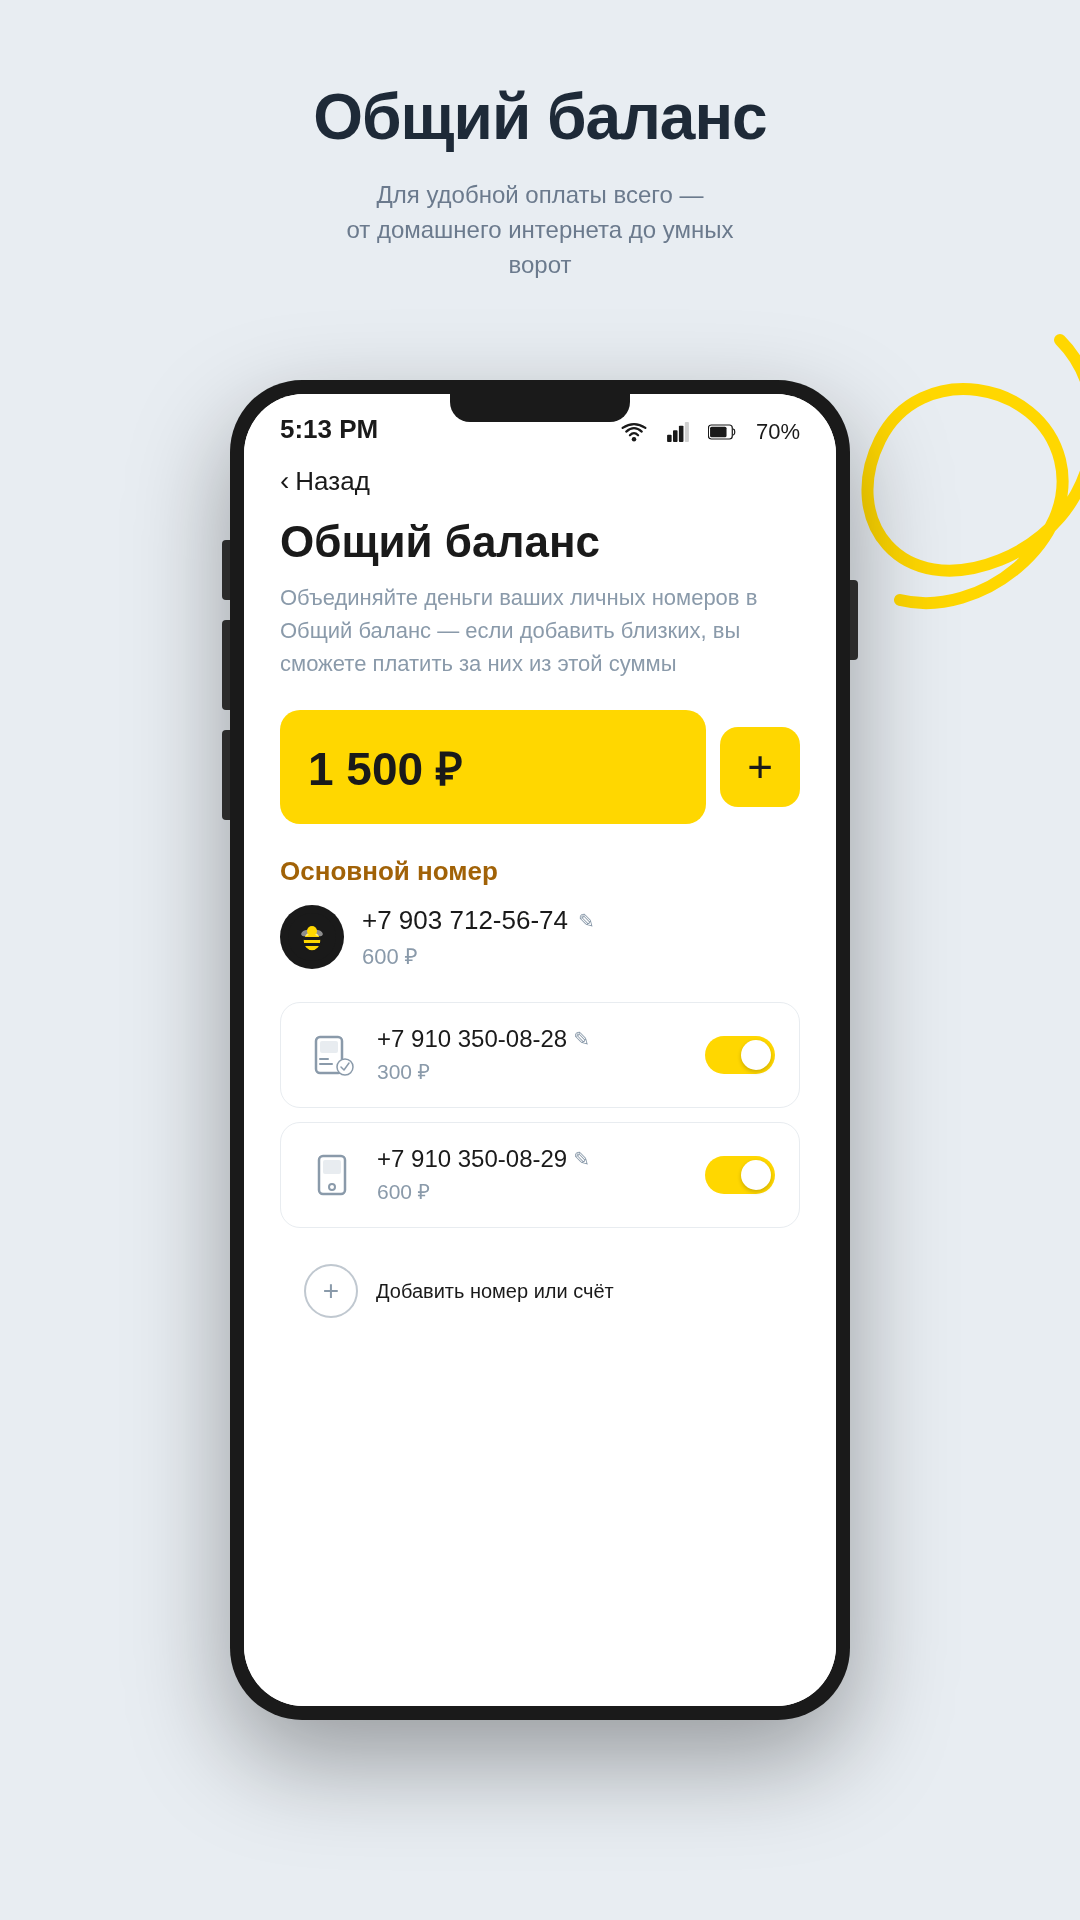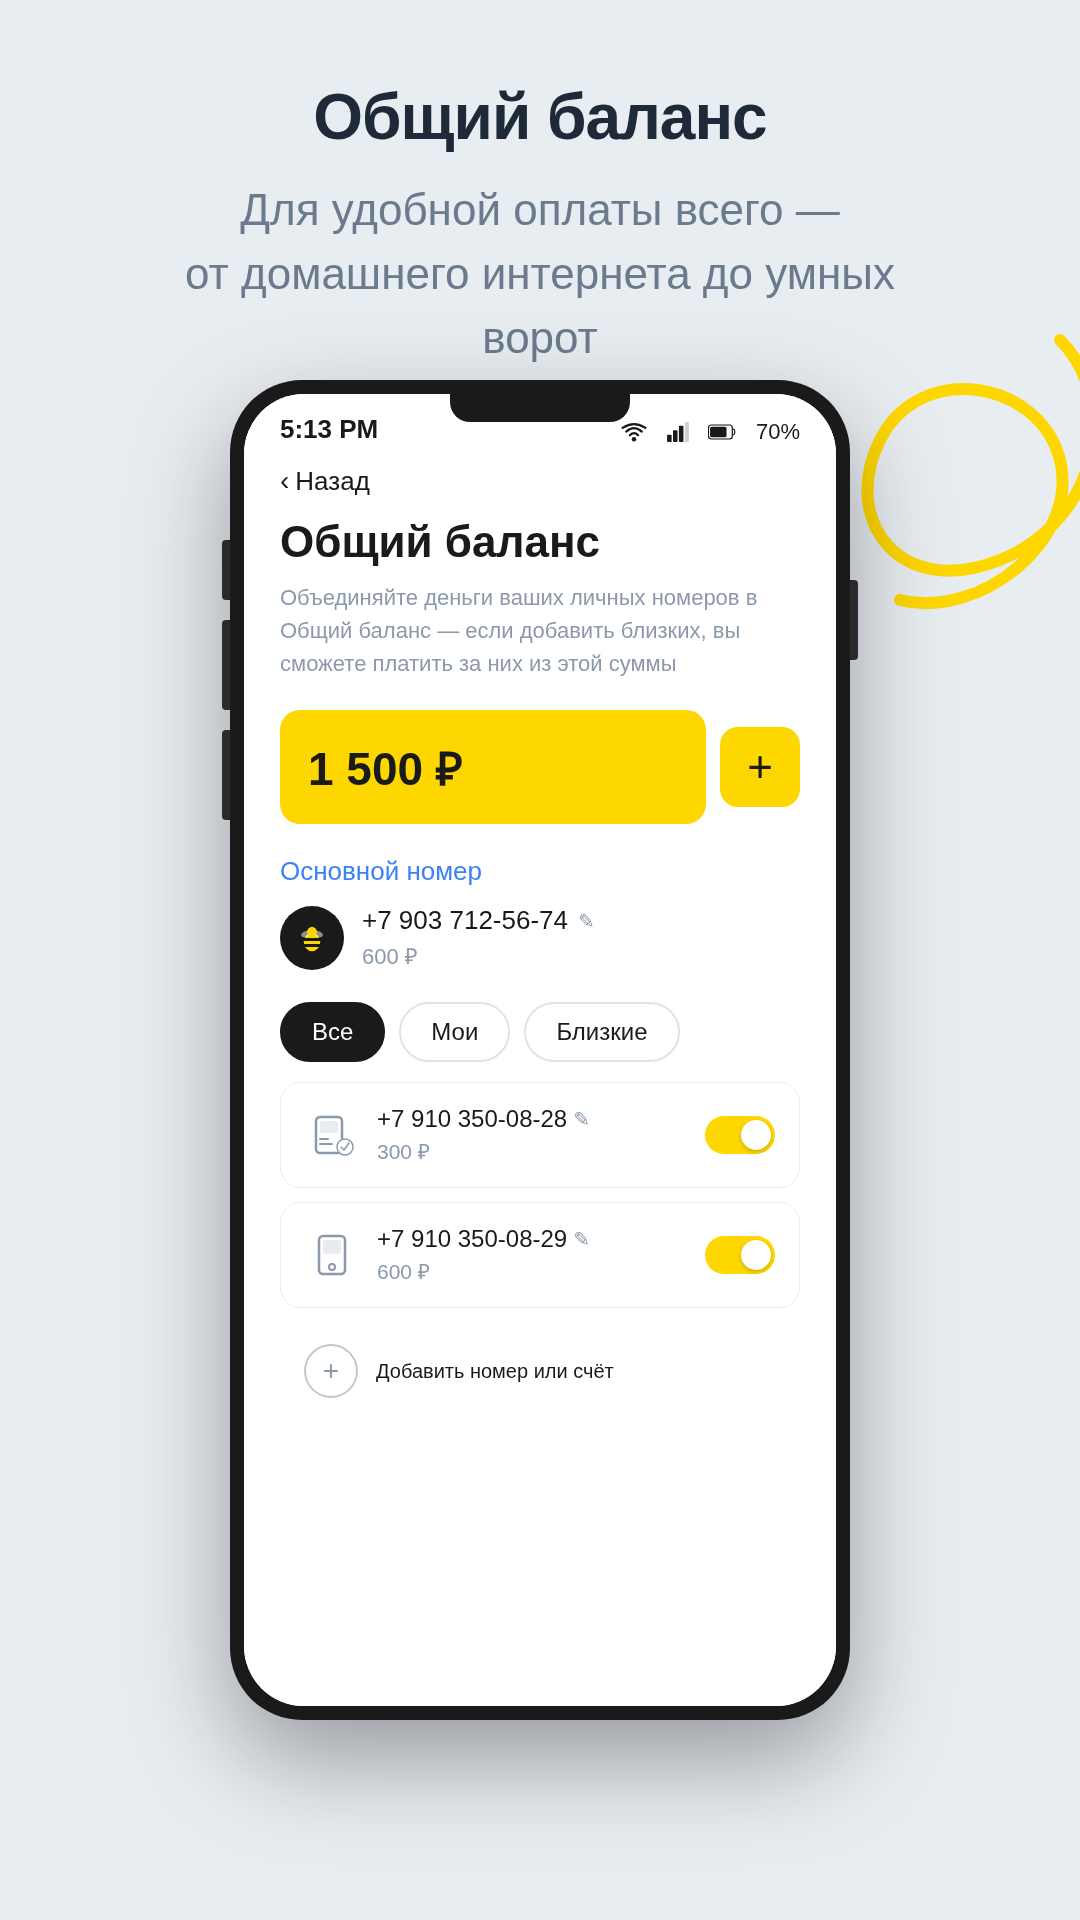--- a/index.html
+++ b/index.html
@@ -25,7 +25,7 @@
     .page-subtitle {
       text-align: center;
       padding: 24px 120px 0;
-      font-size: 44px;
+      font-size: 24px;
       color: #6b7a8d;
       line-height: 1.45;
     }

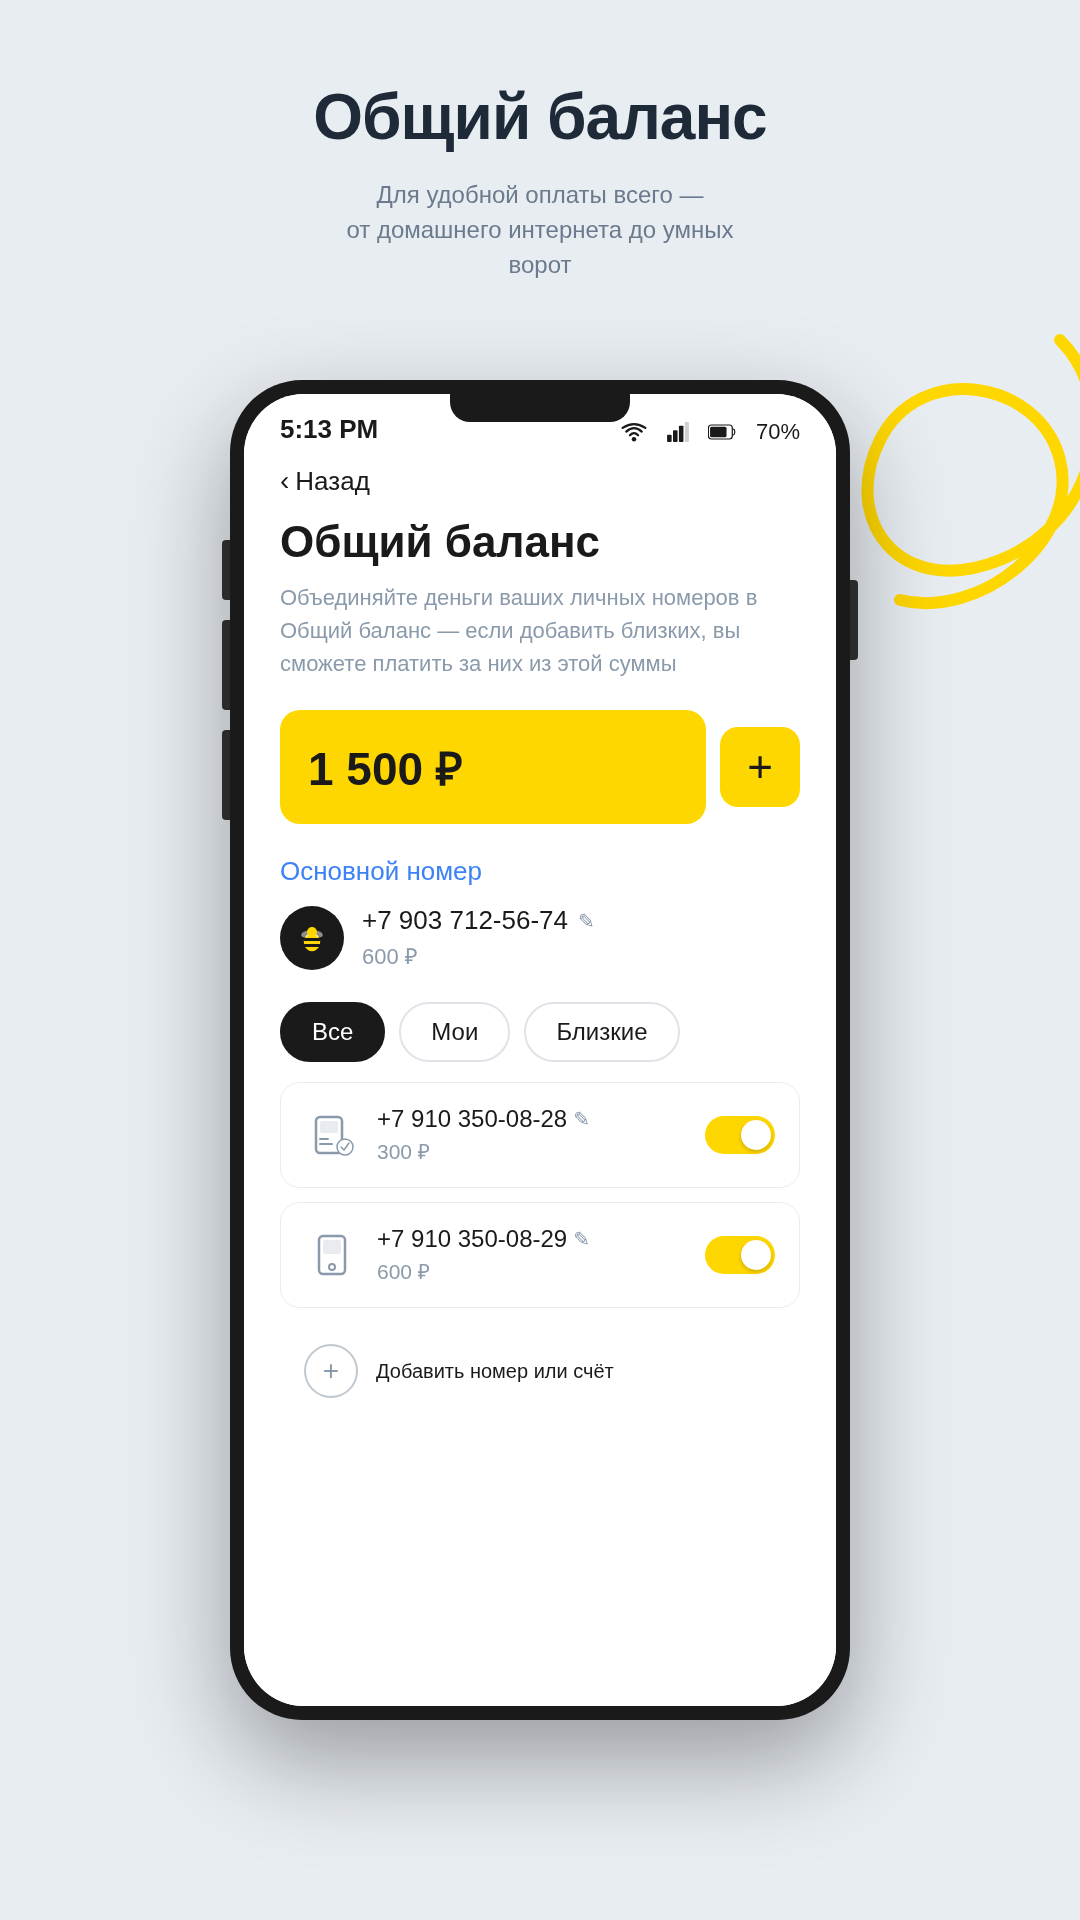--- a/index.html
+++ b/index.html
@@ -228,8 +228,8 @@
     
     .section-label {
       font-size: 26px;
-      font-weight: 400;
-      color: #3b82f6;
+      font-weight: 700;
+      color: #a16207;
       margin-bottom: 18px;
     }
 

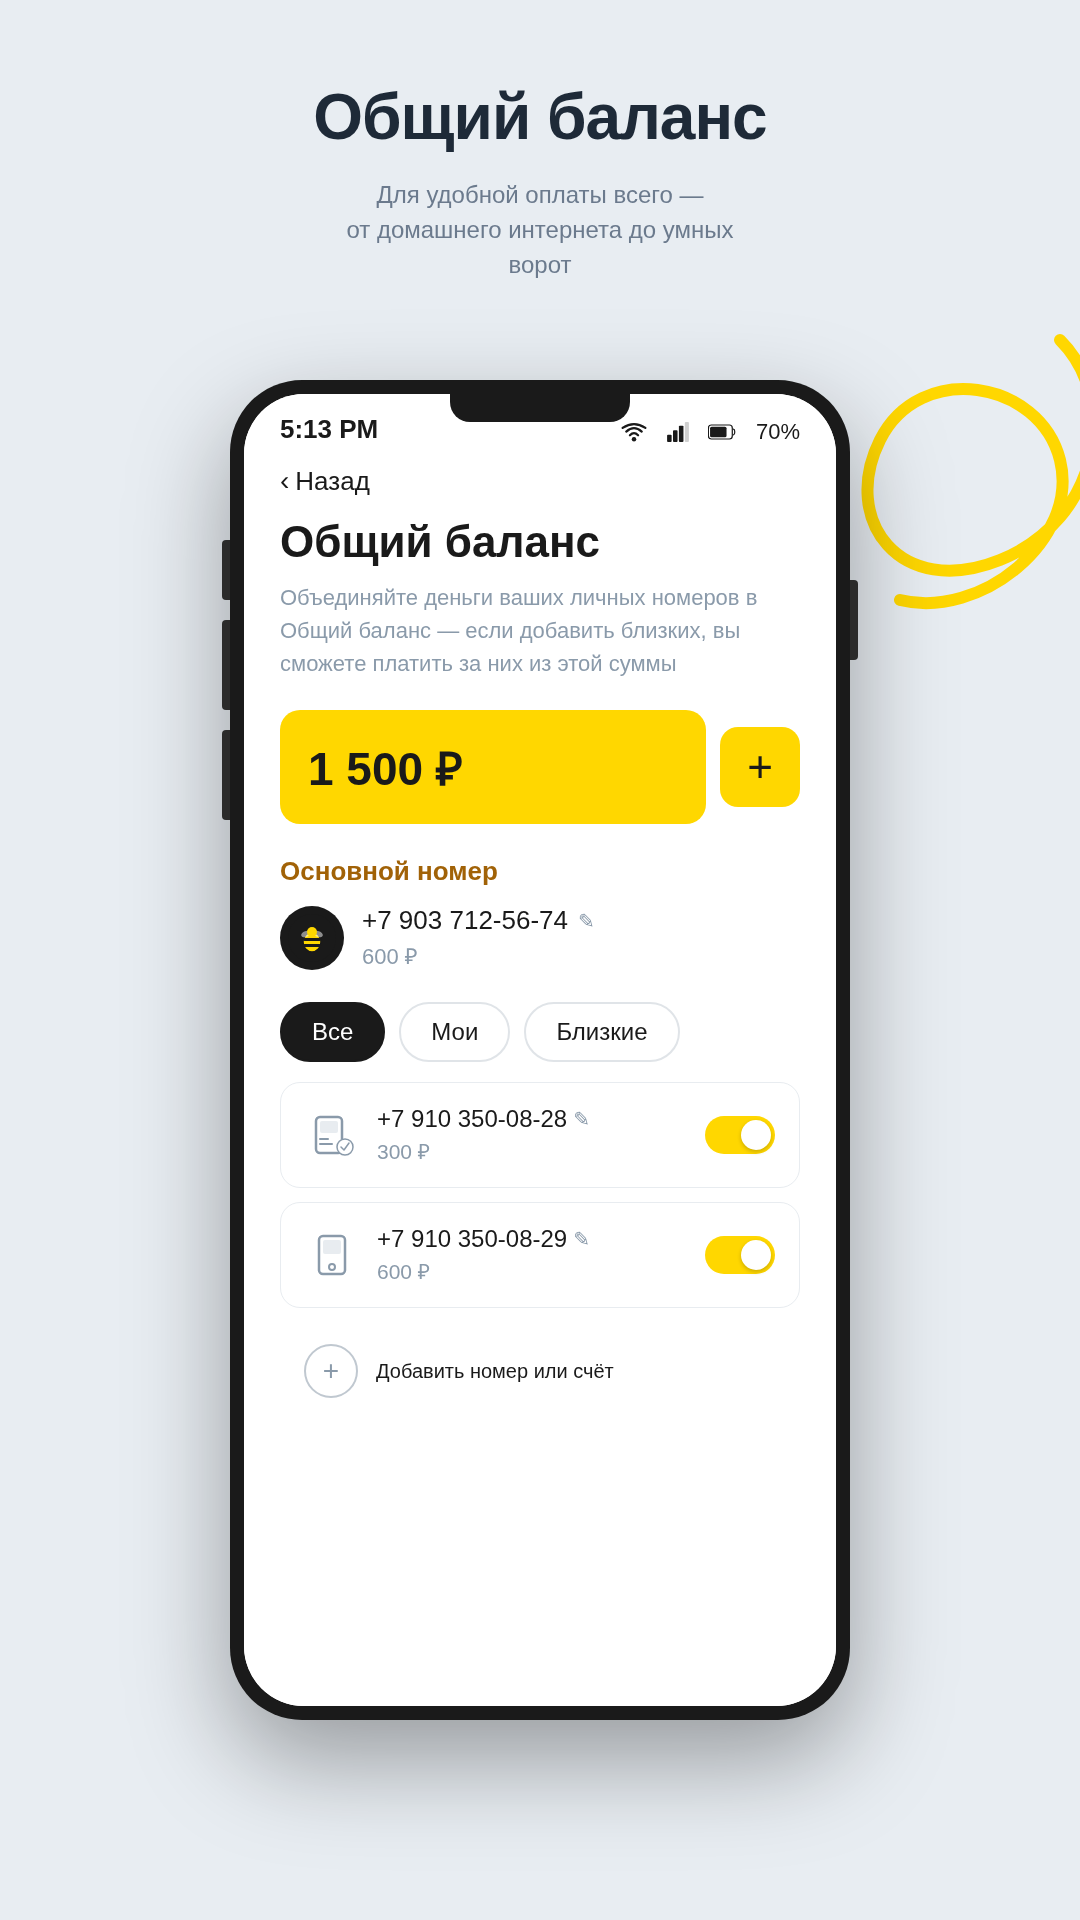--- a/index.html
+++ b/index.html
@@ -236,7 +236,6 @@
     
     .primary-number-row {
       display: flex;
-      align-items: center;
       gap: 18px;
       margin-bottom: 32px;
     }

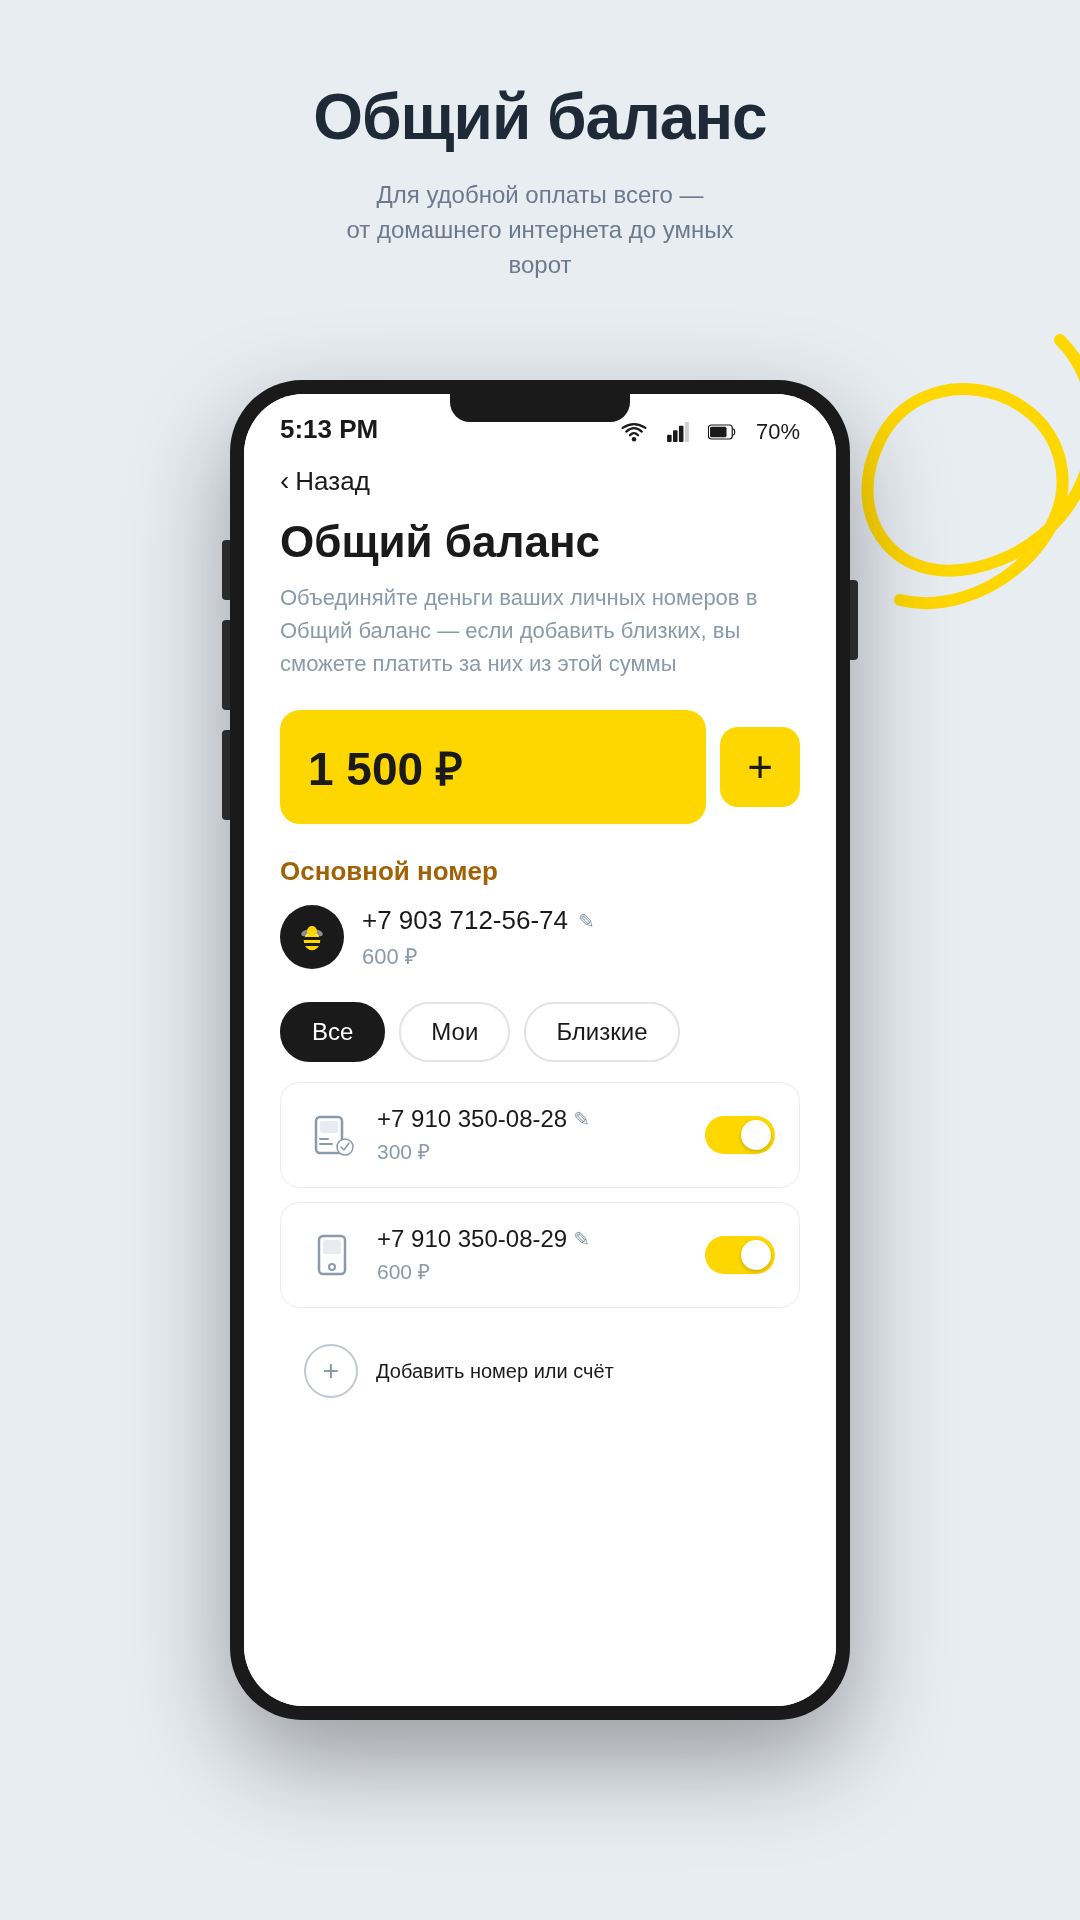--- a/index.html
+++ b/index.html
@@ -483,11 +483,6 @@
           </div>
 
 
-          <div class="filter-tabs">
-            <div class="filter-tab active">Все</div>
-            <div class="filter-tab">Мои</div>
-            <div class="filter-tab">Близкие</div>
-          </div>
 
           <div class="account-card">
             <div class="account-icon">

